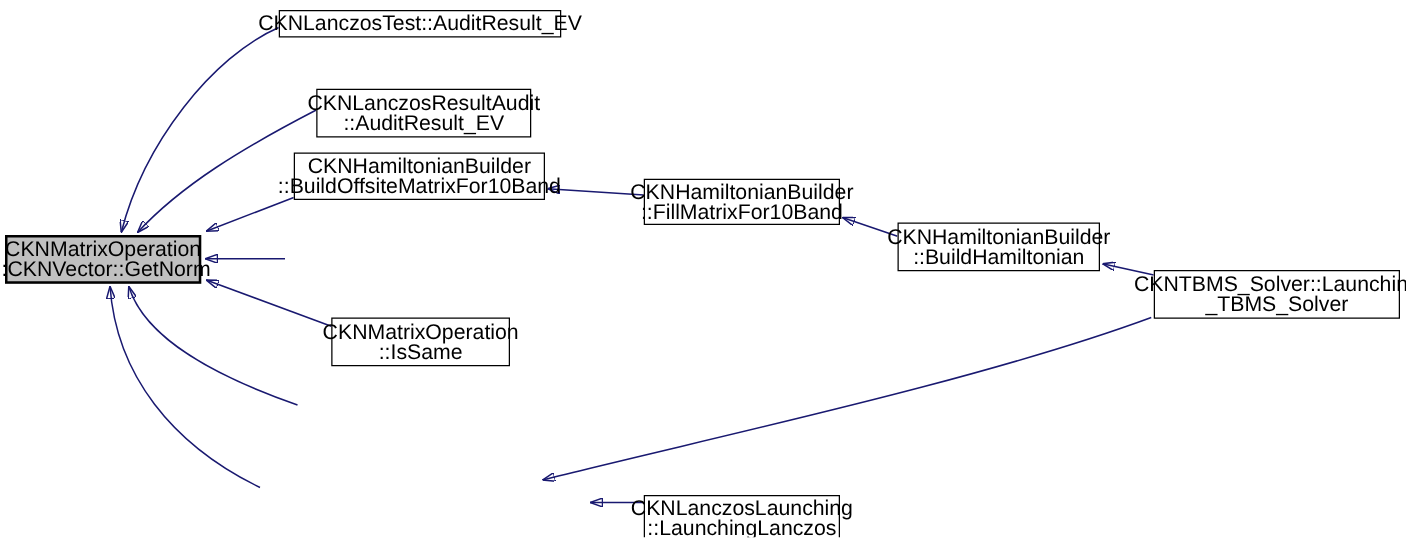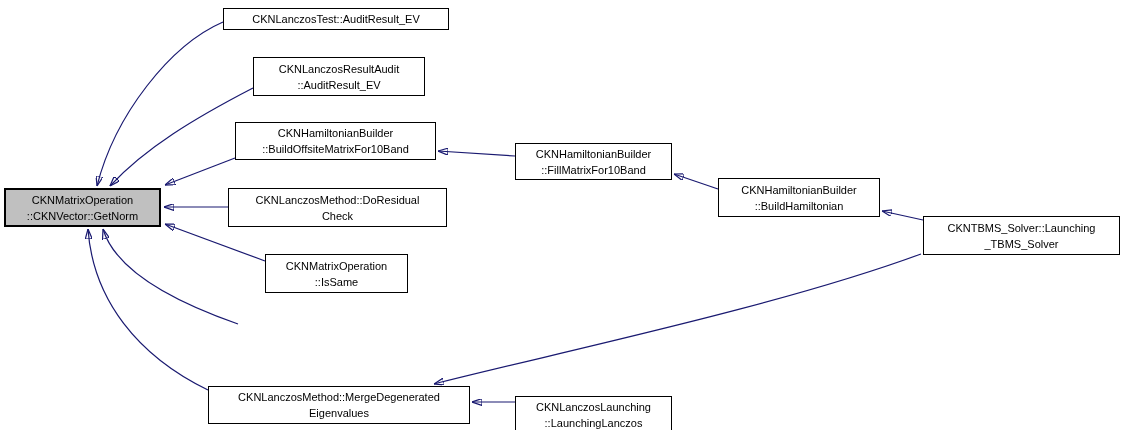--- a/index.html
+++ b/index.html
@@ -28,7 +28,7 @@
     justify-content: center;
     text-align: center;
     white-space: pre-line;
-    font-size: 11px;
+    font-size: 17px;
     line-height: 16px;
     cursor: pointer;
   }

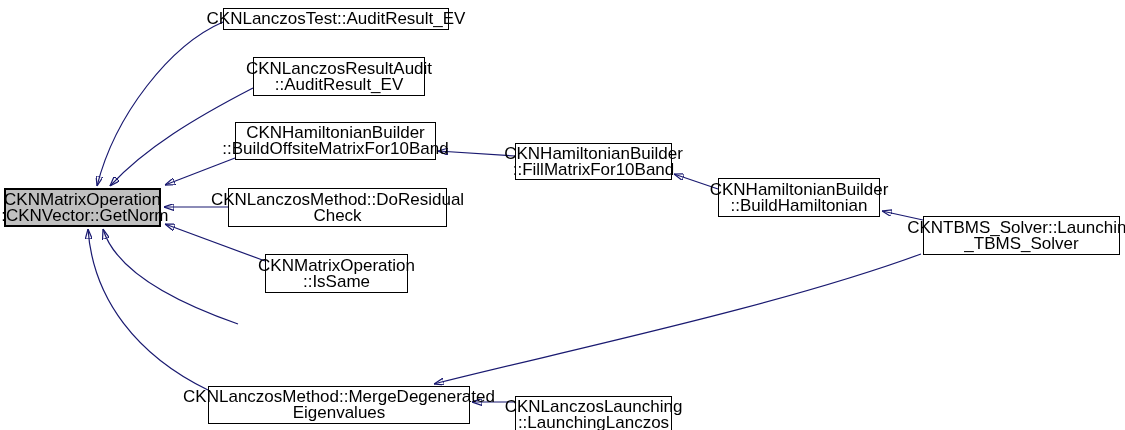--- a/index.html
+++ b/index.html
@@ -67,7 +67,7 @@
 
   <div class="node" style="left:223px; top:8px;   width:226px; height:22px;">CKNLanczosTest::AuditResult_EV</div>
 
-  <div class="node" style="left:253px; top:57px;  width:172px; height:39px;">CKNLanczosResultAudit
+  <div class="node" style="left:253px; top:71px;  width:172px; height:39px;">CKNLanczosResultAudit
 ::AuditResult_EV</div>
 
   <div class="node" style="left:235px; top:122px; width:201px; height:38px;">CKNHamiltonianBuilder

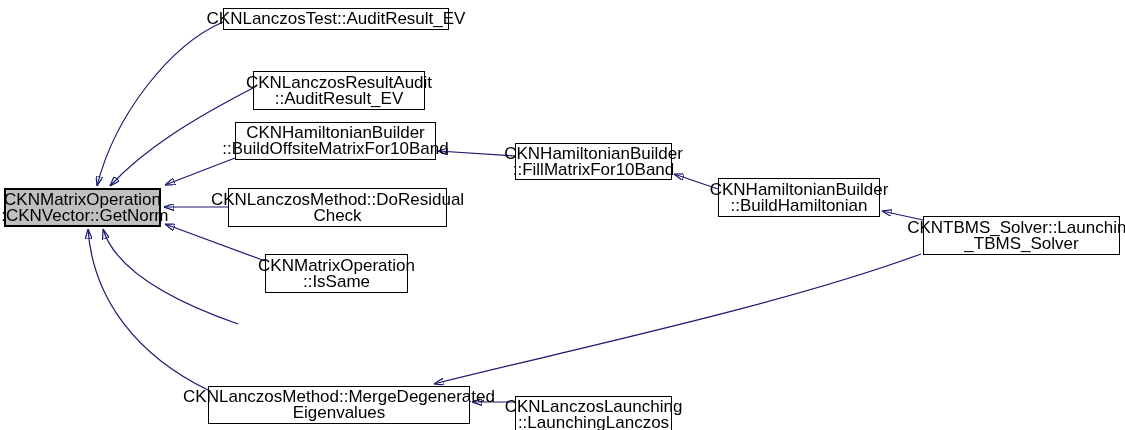--- a/index.html
+++ b/index.html
@@ -73,8 +73,6 @@
   <div class="node" style="left:235px; top:122px; width:201px; height:38px;">CKNHamiltonianBuilder
 ::BuildOffsiteMatrixFor10Band</div>
 
-  <div class="node" style="left:228px; top:188px; width:219px; height:39px;">CKNLanczosMethod::DoResidual
-Check</div>
 
   <div class="node" style="left:265px; top:254px; width:143px; height:39px;">CKNMatrixOperation
 ::IsSame</div>

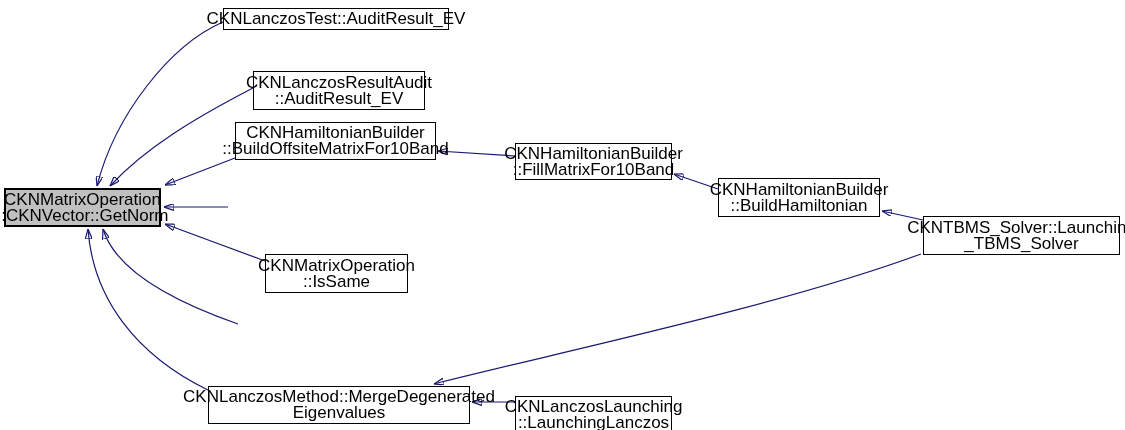--- a/index.html
+++ b/index.html
@@ -78,8 +78,6 @@
 ::IsSame</div>
 
 
-  <div class="node" style="left:208px; top:386px; width:262px; height:38px;">CKNLanczosMethod::MergeDegenerated
-Eigenvalues</div>
 
   <div class="node" style="left:515px; top:143px; width:157px; height:37px;">CKNHamiltonianBuilder
 ::FillMatrixFor10Band</div>

